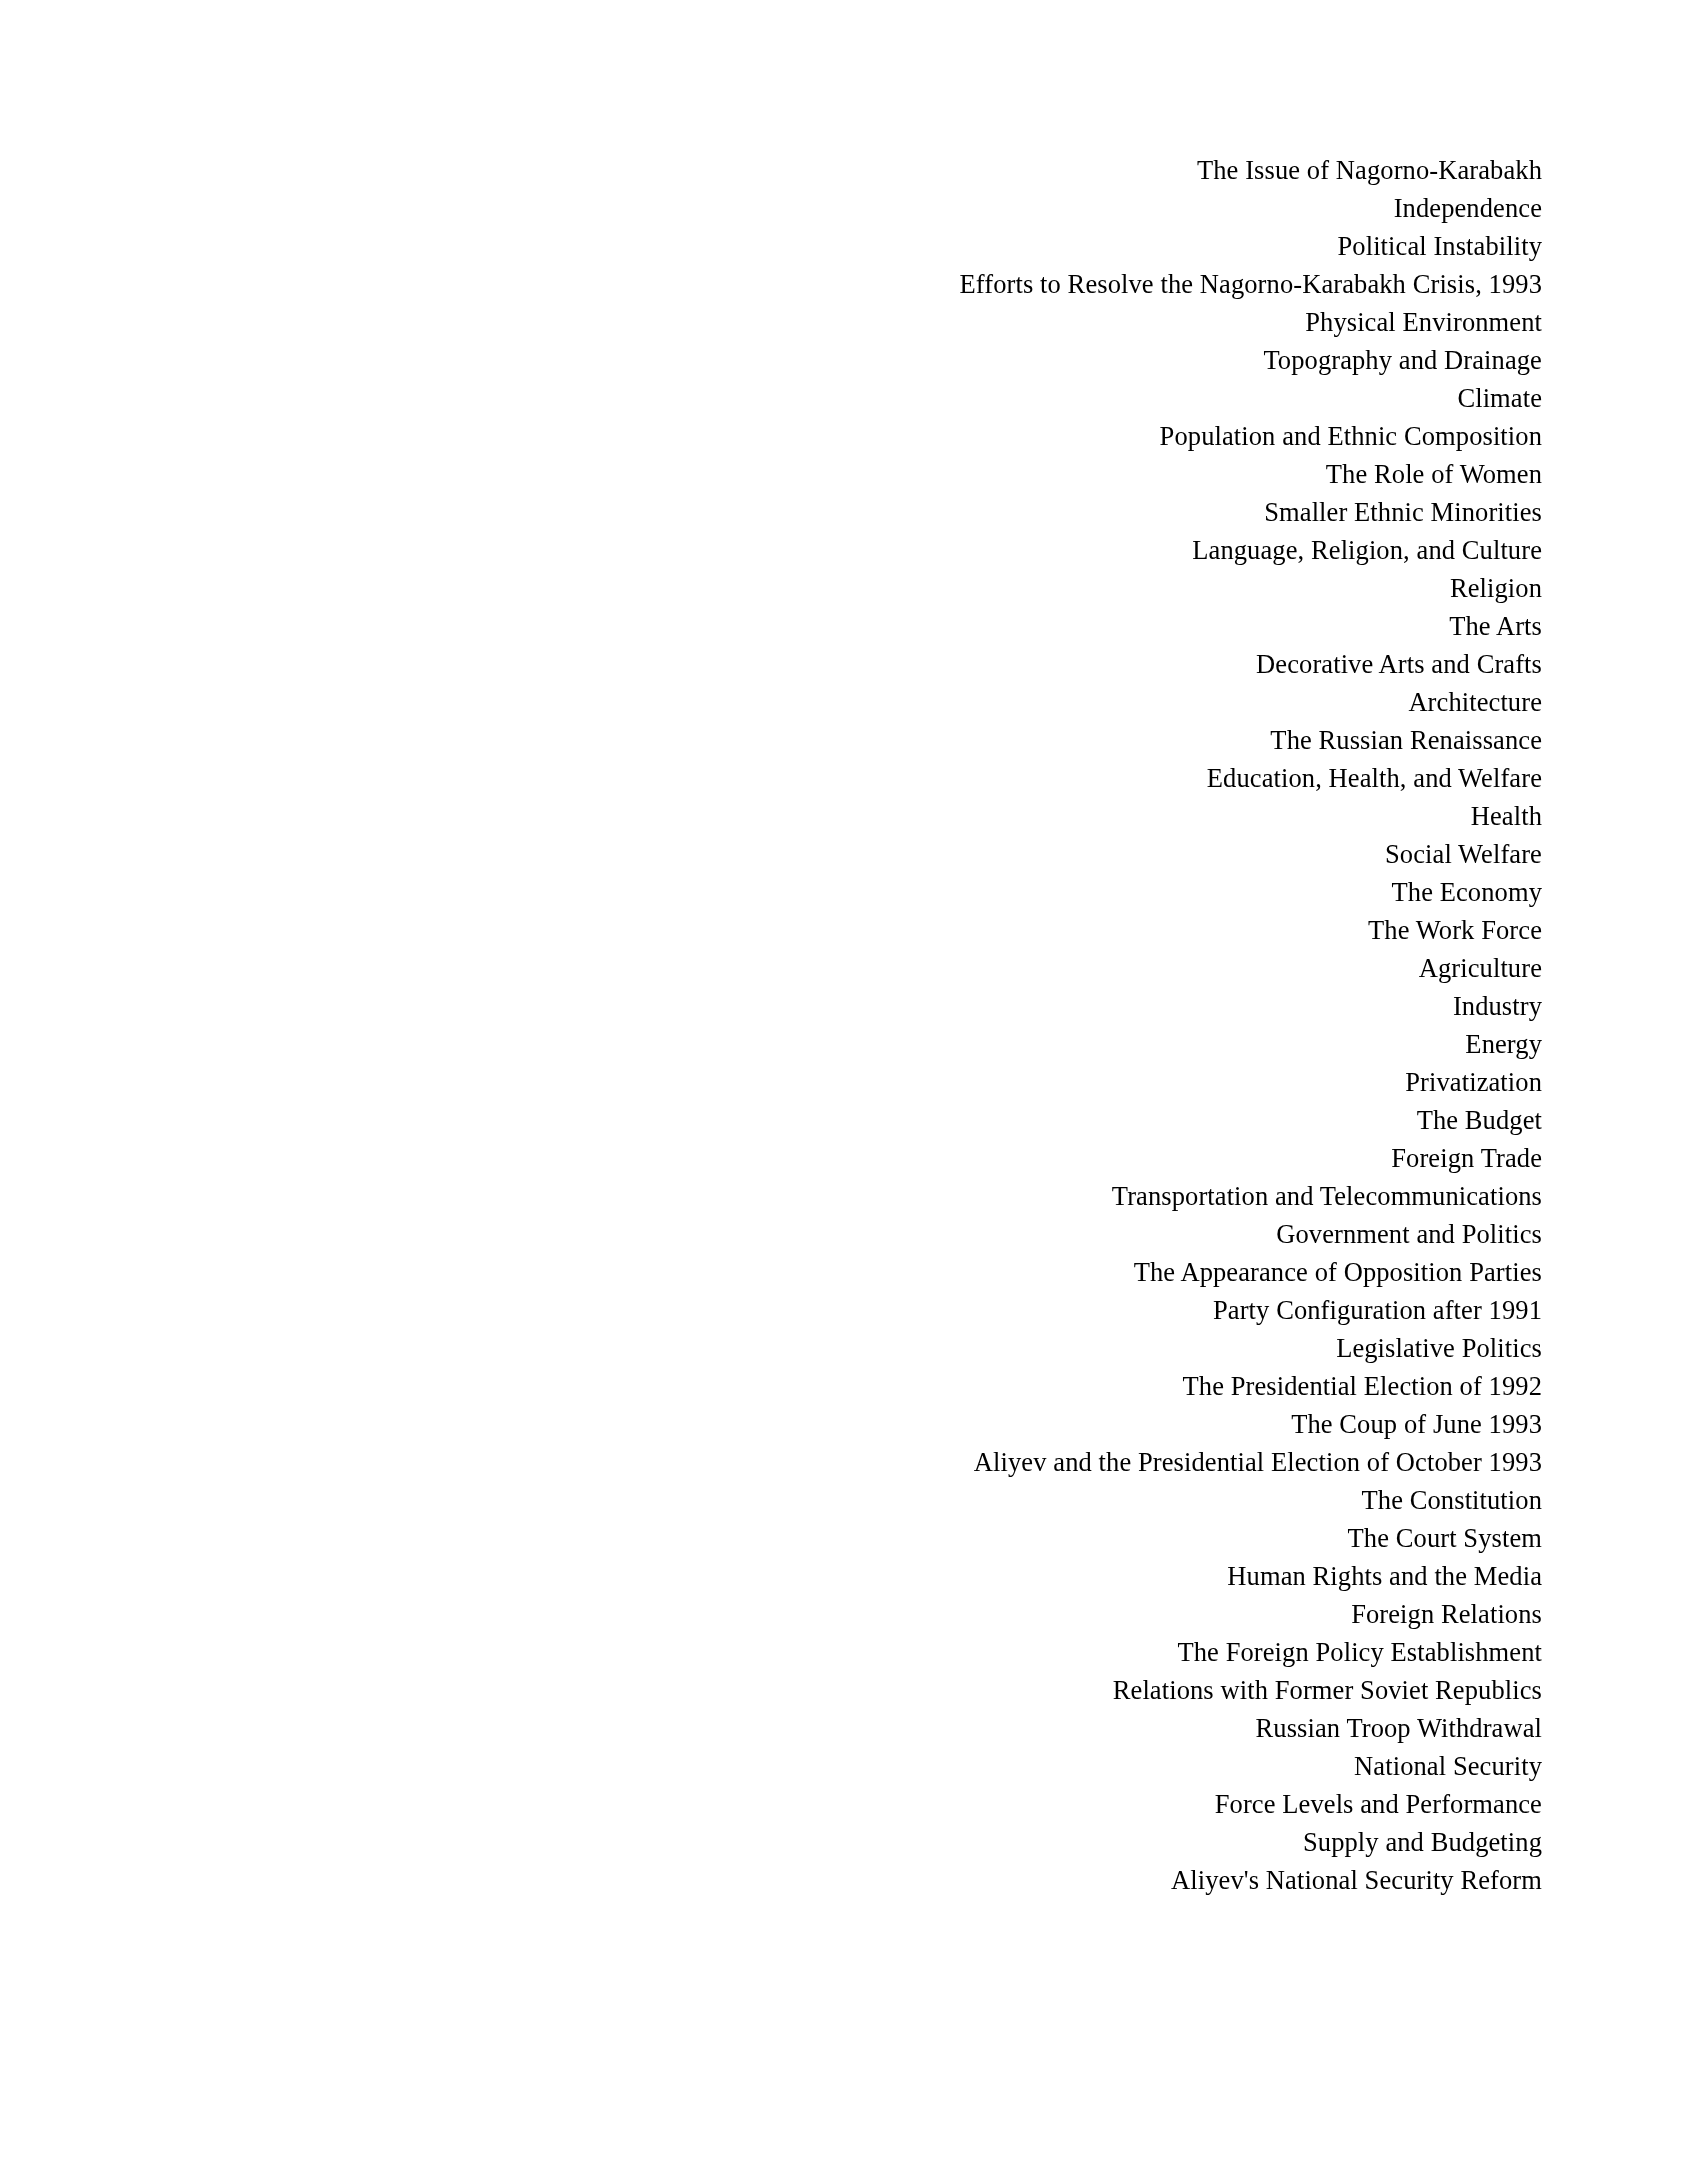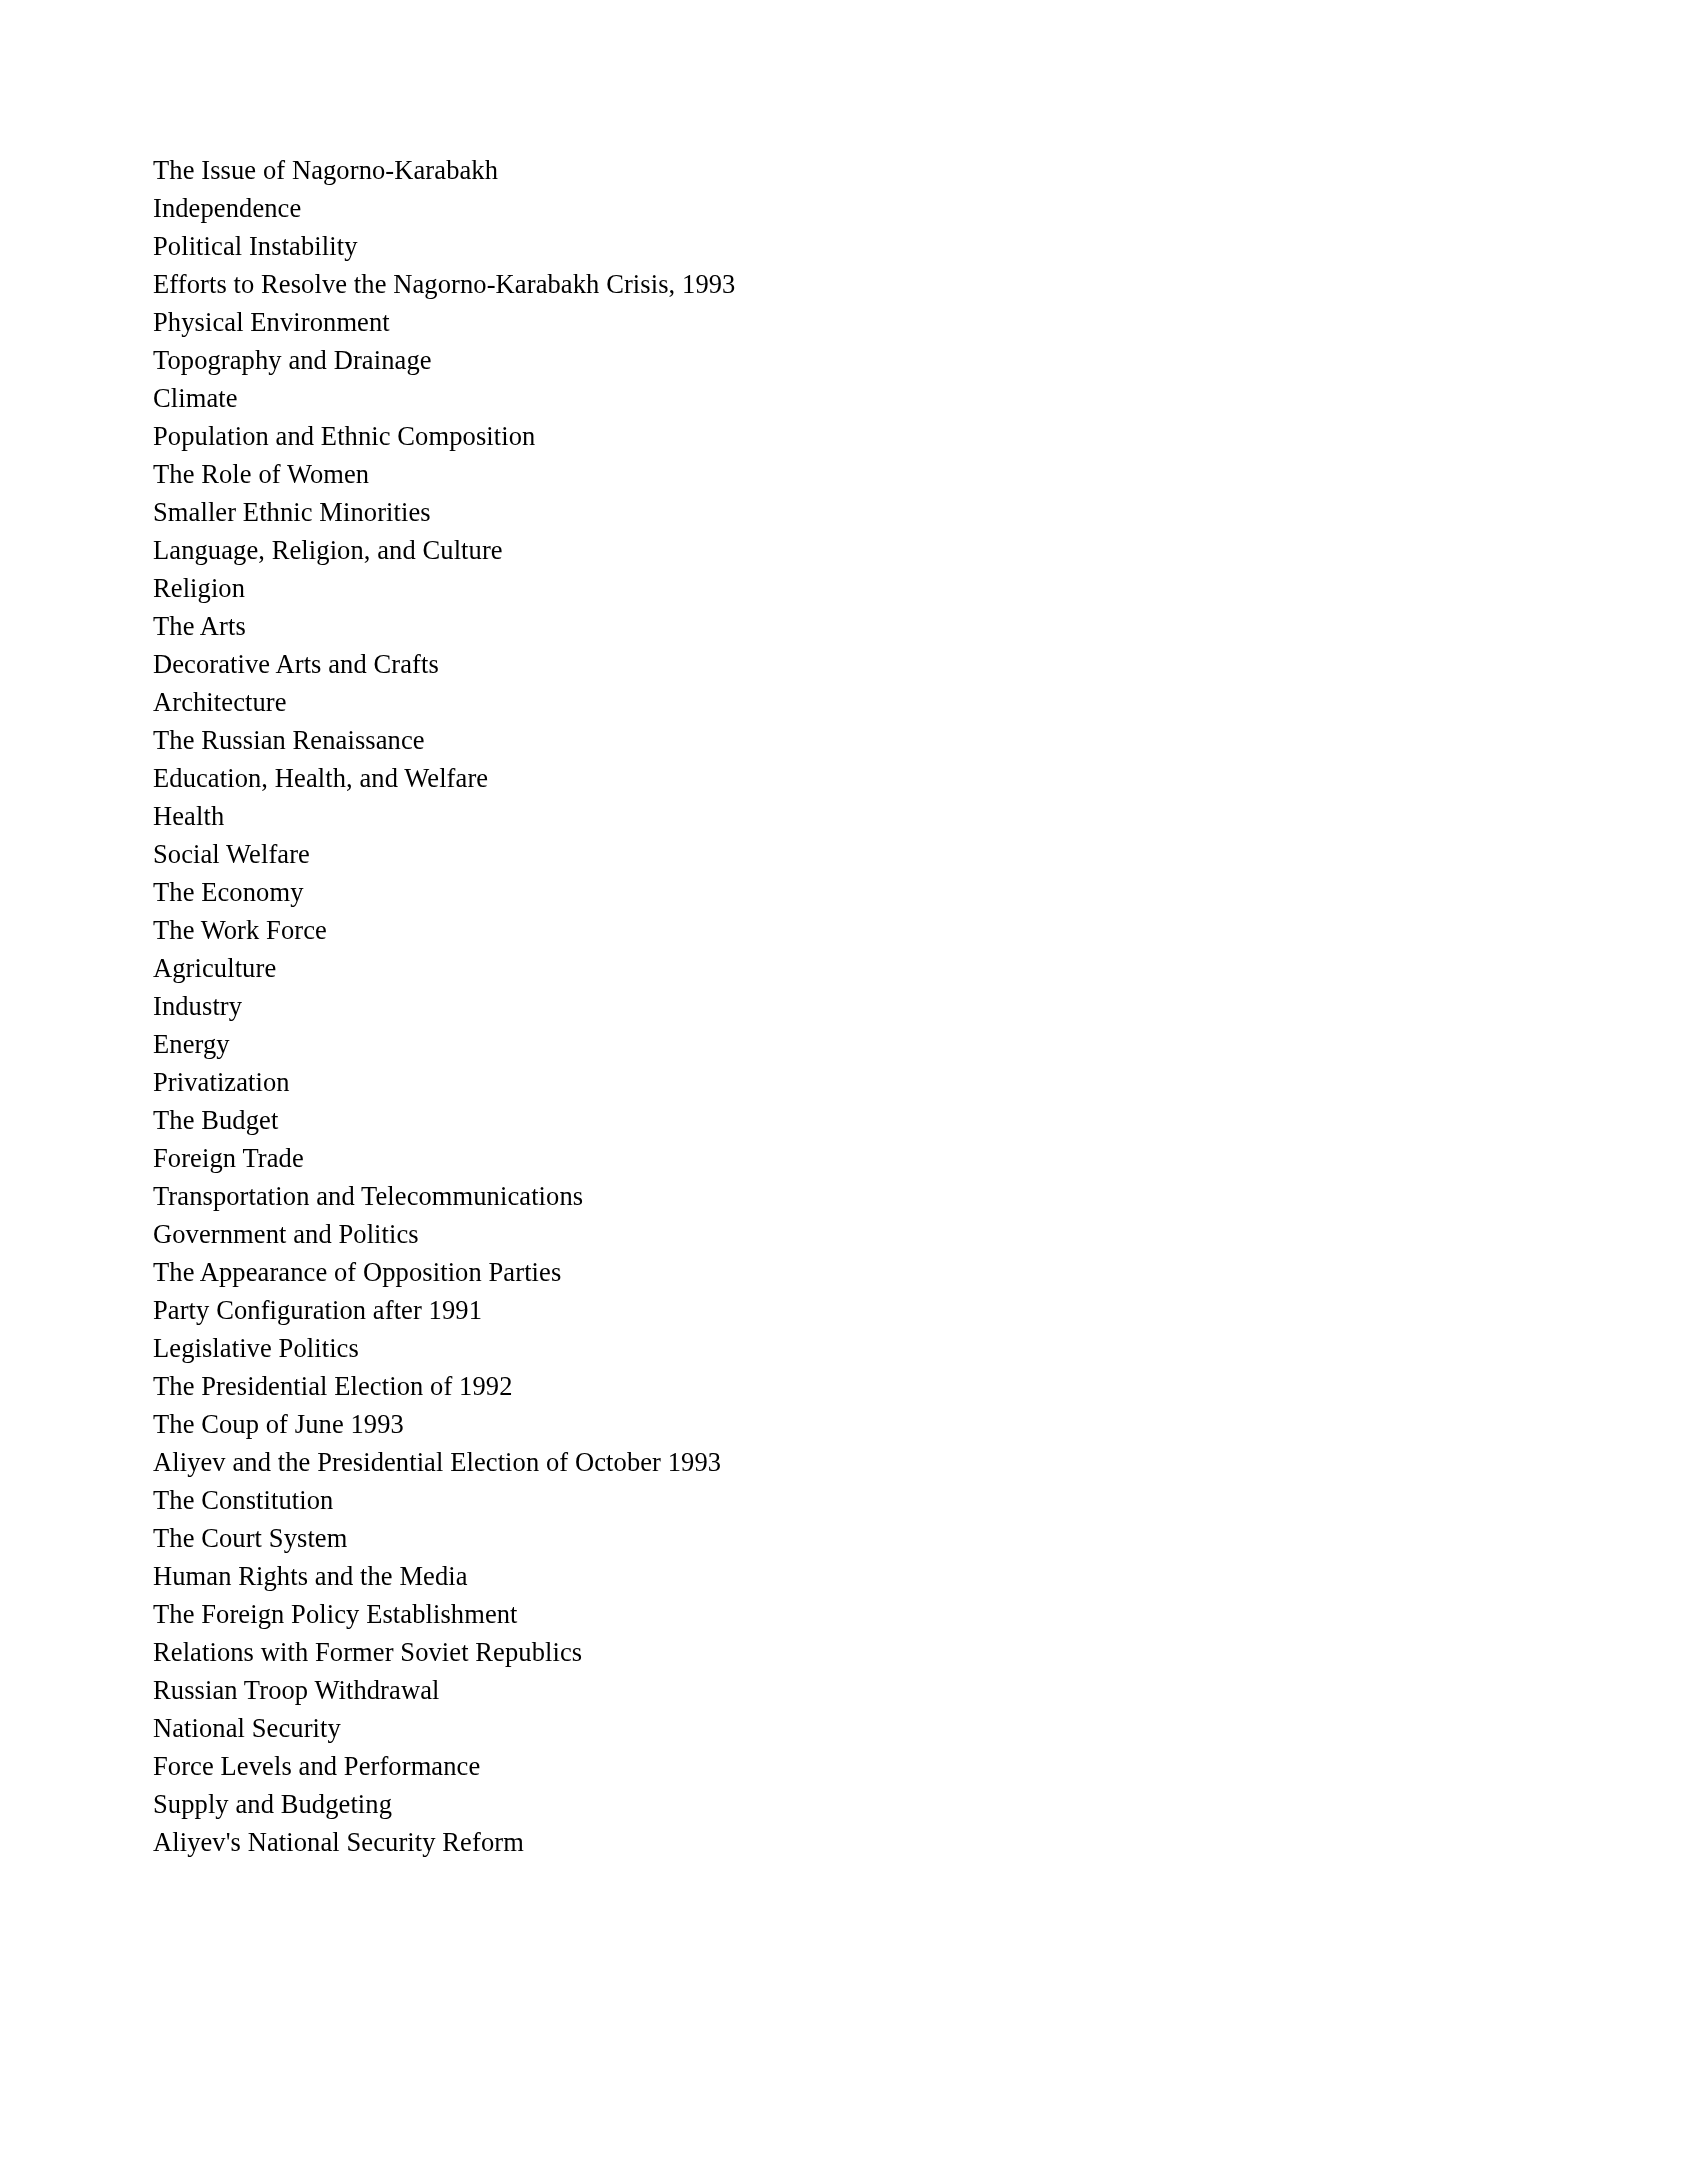--- a/index.html
+++ b/index.html
@@ -26,6 +26,7 @@
     left: 153px;
     top: 151px;
     width: 1389px;
+    text-align: right;
   }
   .toc-line {
     font-size: 26.5px;

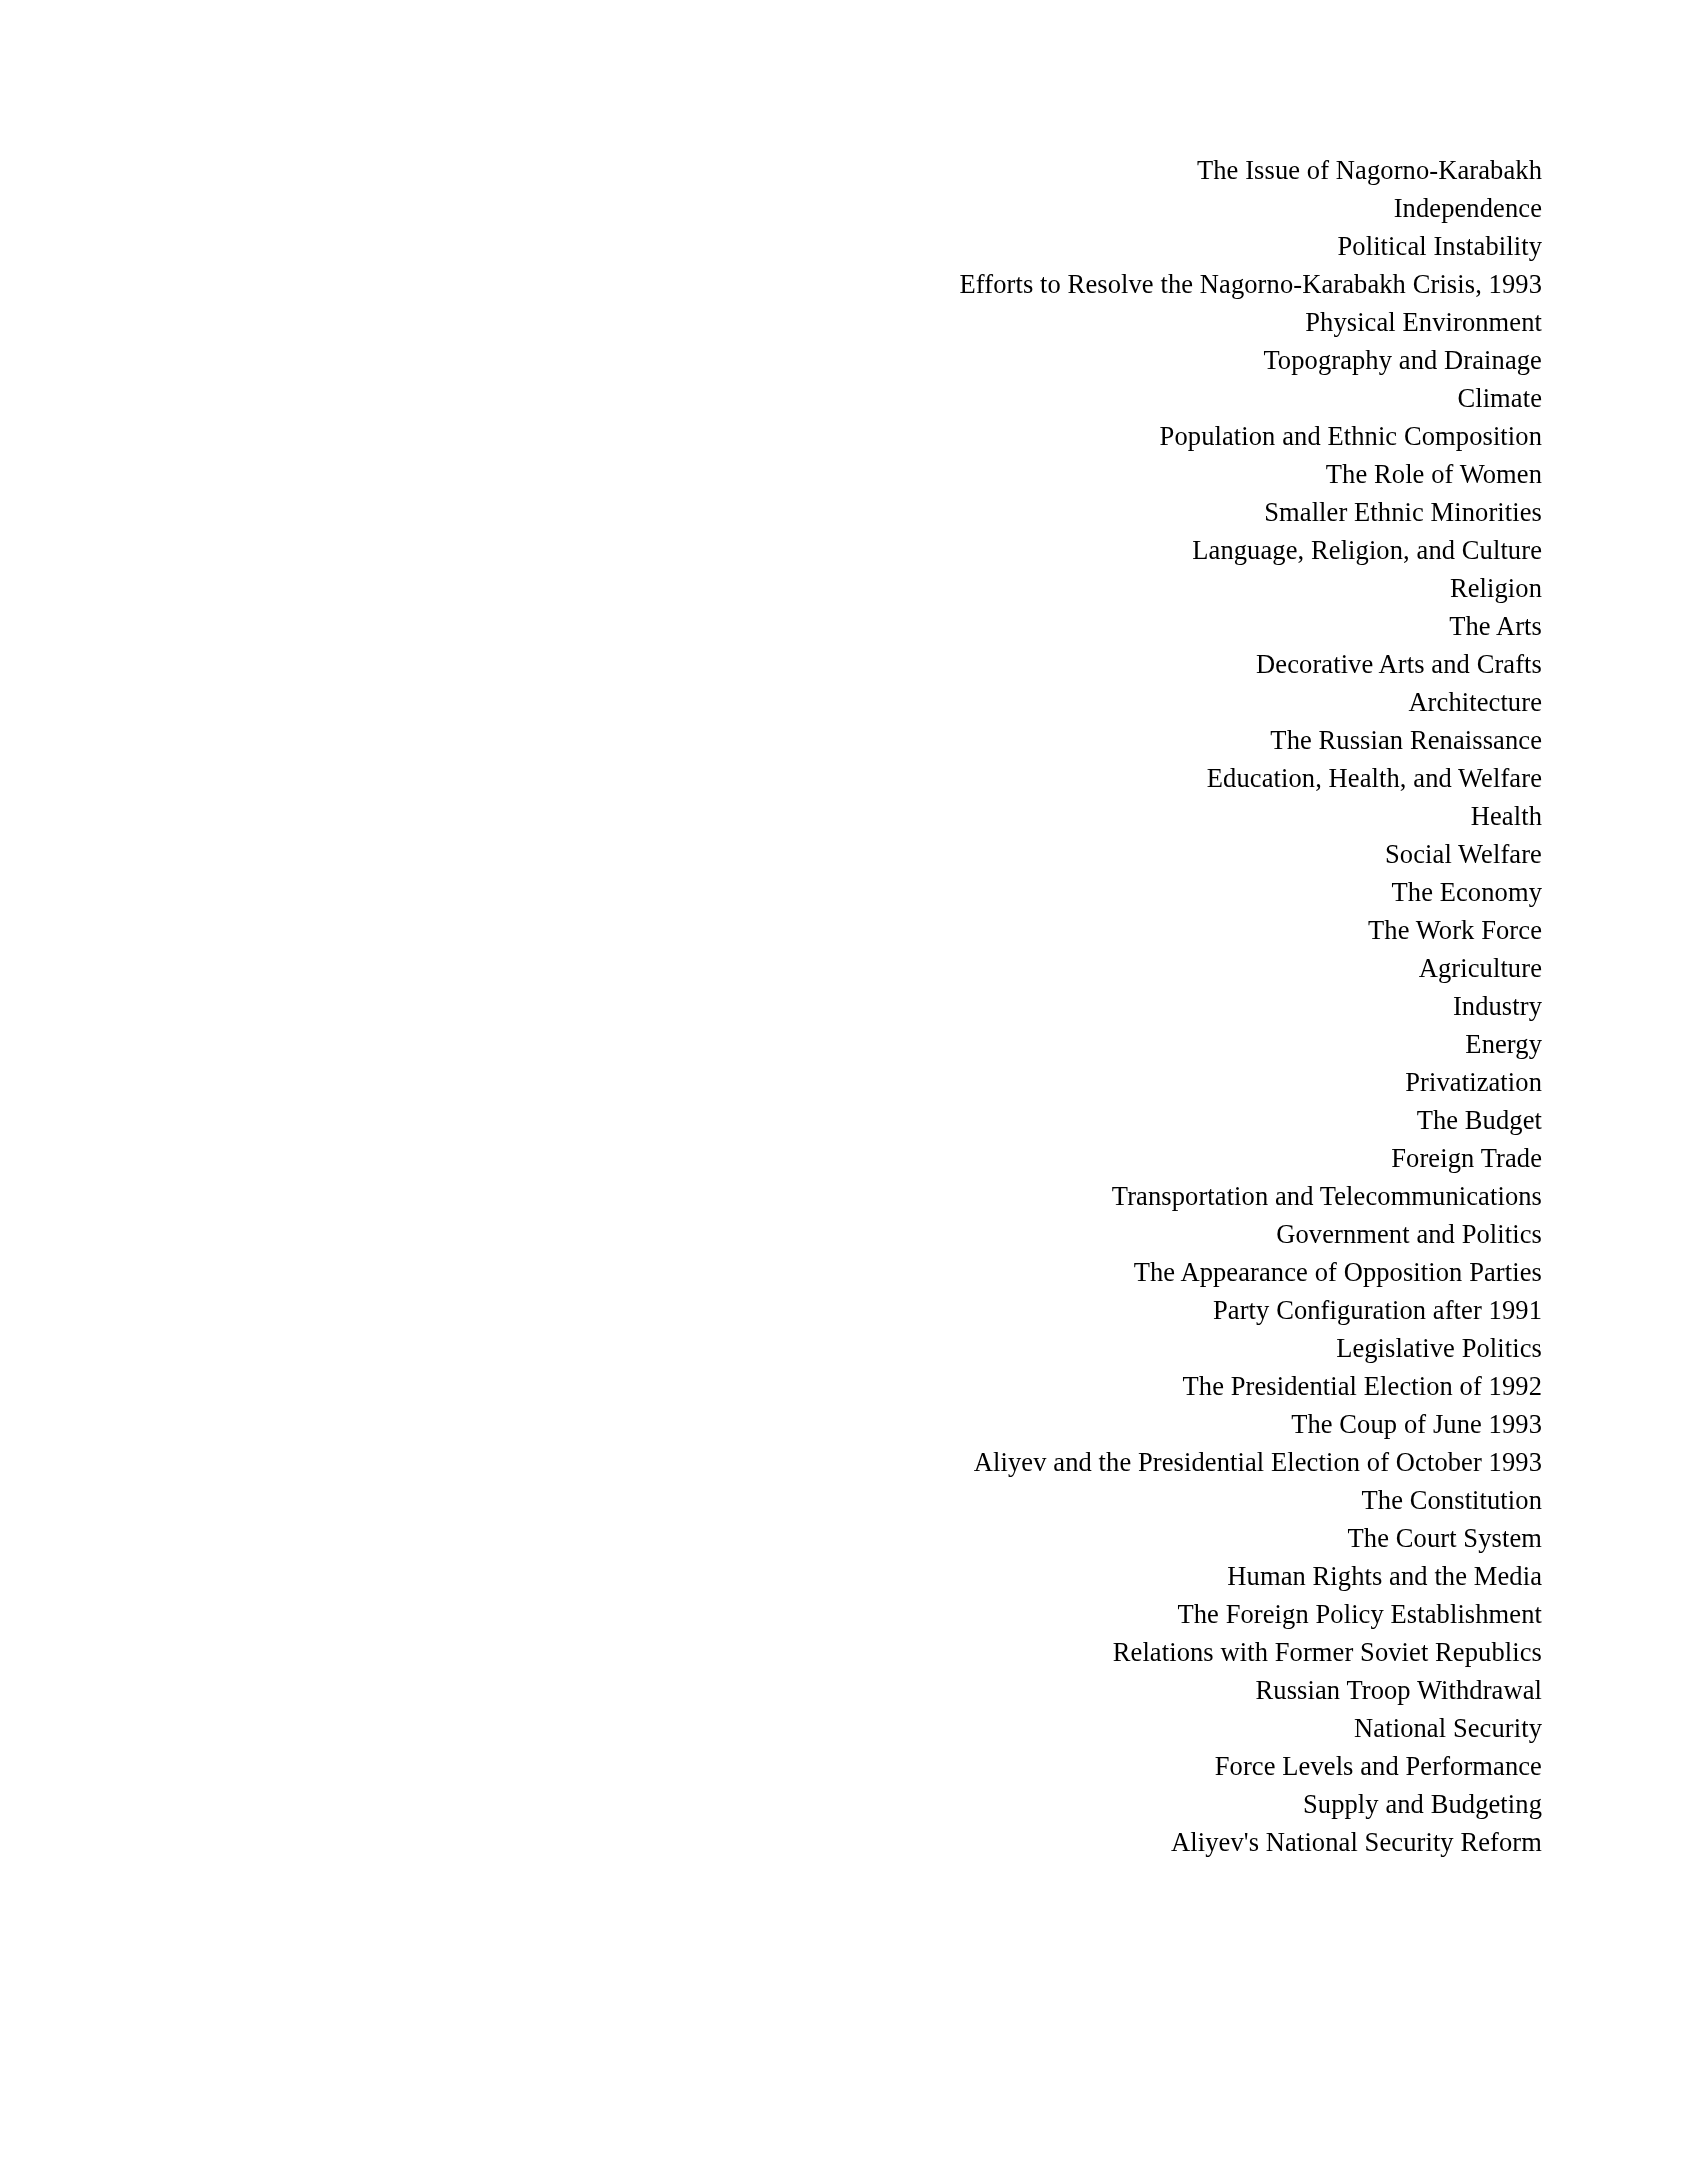--- a/index.html
+++ b/index.html
@@ -78,6 +78,7 @@
     <div class="toc-line">The Constitution</div>
     <div class="toc-line">The Court System</div>
     <div class="toc-line">Human Rights and the Media</div>
+    <div class="toc-line">Foreign Relations</div>
     <div class="toc-line">The Foreign Policy Establishment</div>
     <div class="toc-line">Relations with Former Soviet Republics</div>
     <div class="toc-line">Russian Troop Withdrawal</div>

